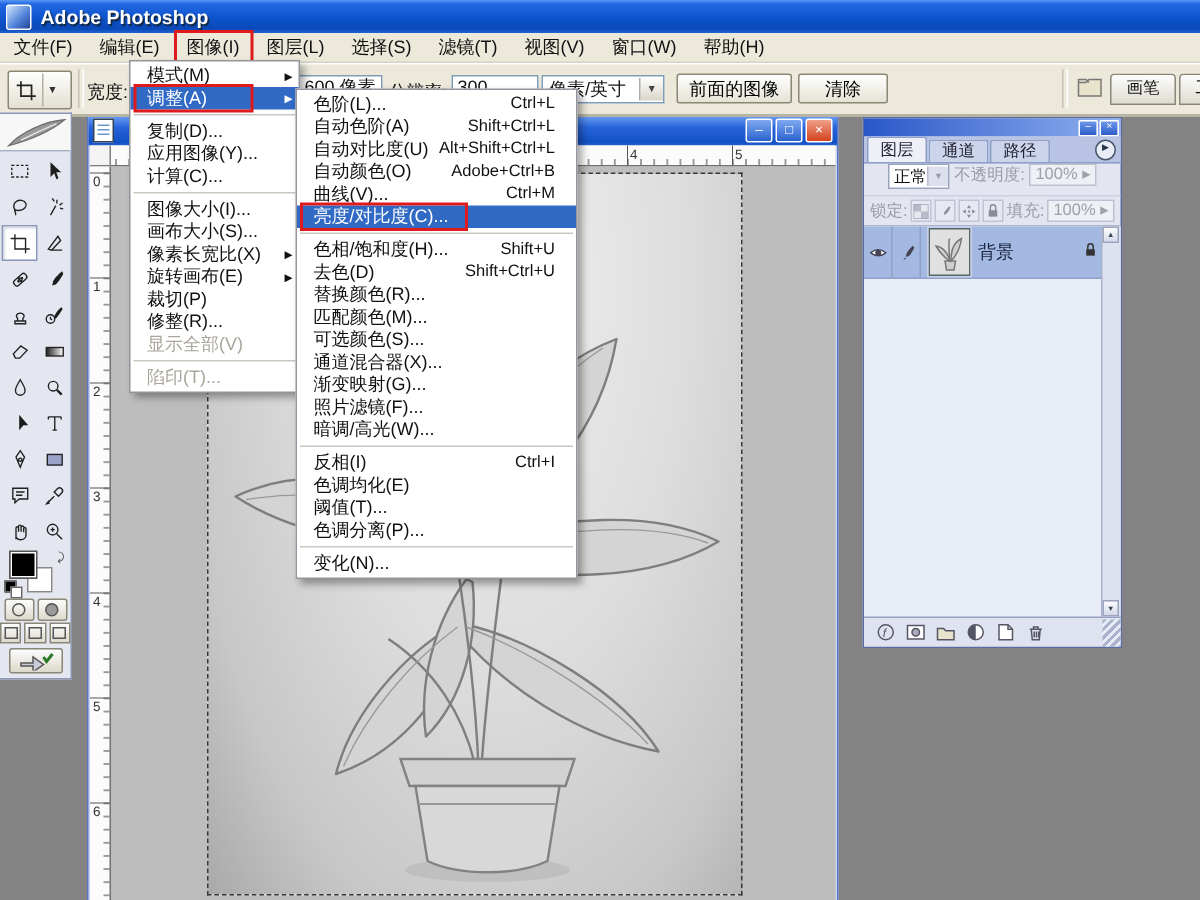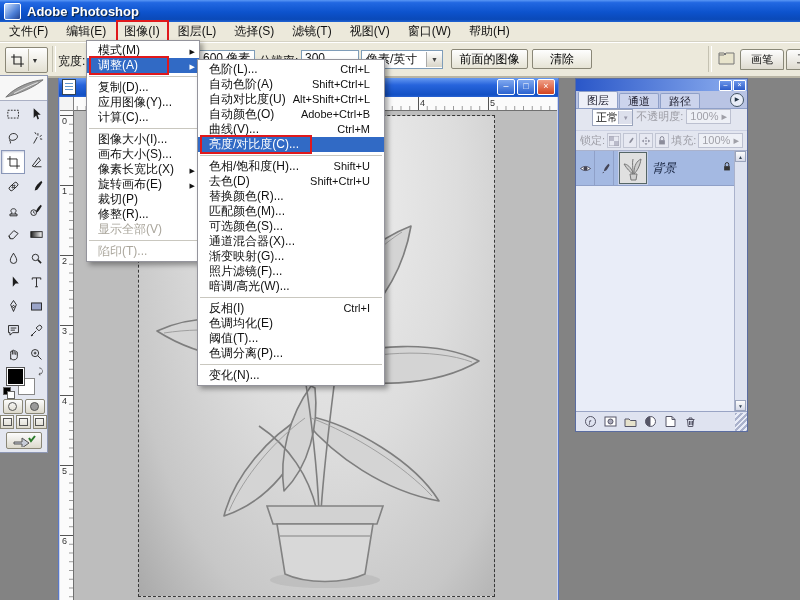--- a/index.html
+++ b/index.html
@@ -143,7 +143,7 @@
     justify-content:center;flex:0 0 auto}
   .lp-thumb{width:26px;height:30px;margin:0 5px;background:#e0e0e0;border:1px solid #566;outline:1px solid #c8d0e8;flex:0 0 auto}
   .lp-thumb svg{width:100%;height:100%;display:block}
-  .lp-name{font-style:italic;font-size:12px;color:#16233f;flex:1}
+  .lp-name{font-size:12px;color:#16233f;flex:1}
   .lp-lock{margin-right:3px;flex:0 0 auto}
   .lp-scrollbar{position:absolute;right:0;top:0;bottom:0;width:12px;background:#dde2f0;border-left:1px solid #aab2cc}
   .lp-sarrow{position:absolute;left:0;width:11px;height:11px;background:linear-gradient(#fdfdfd,#d5d9e8);

